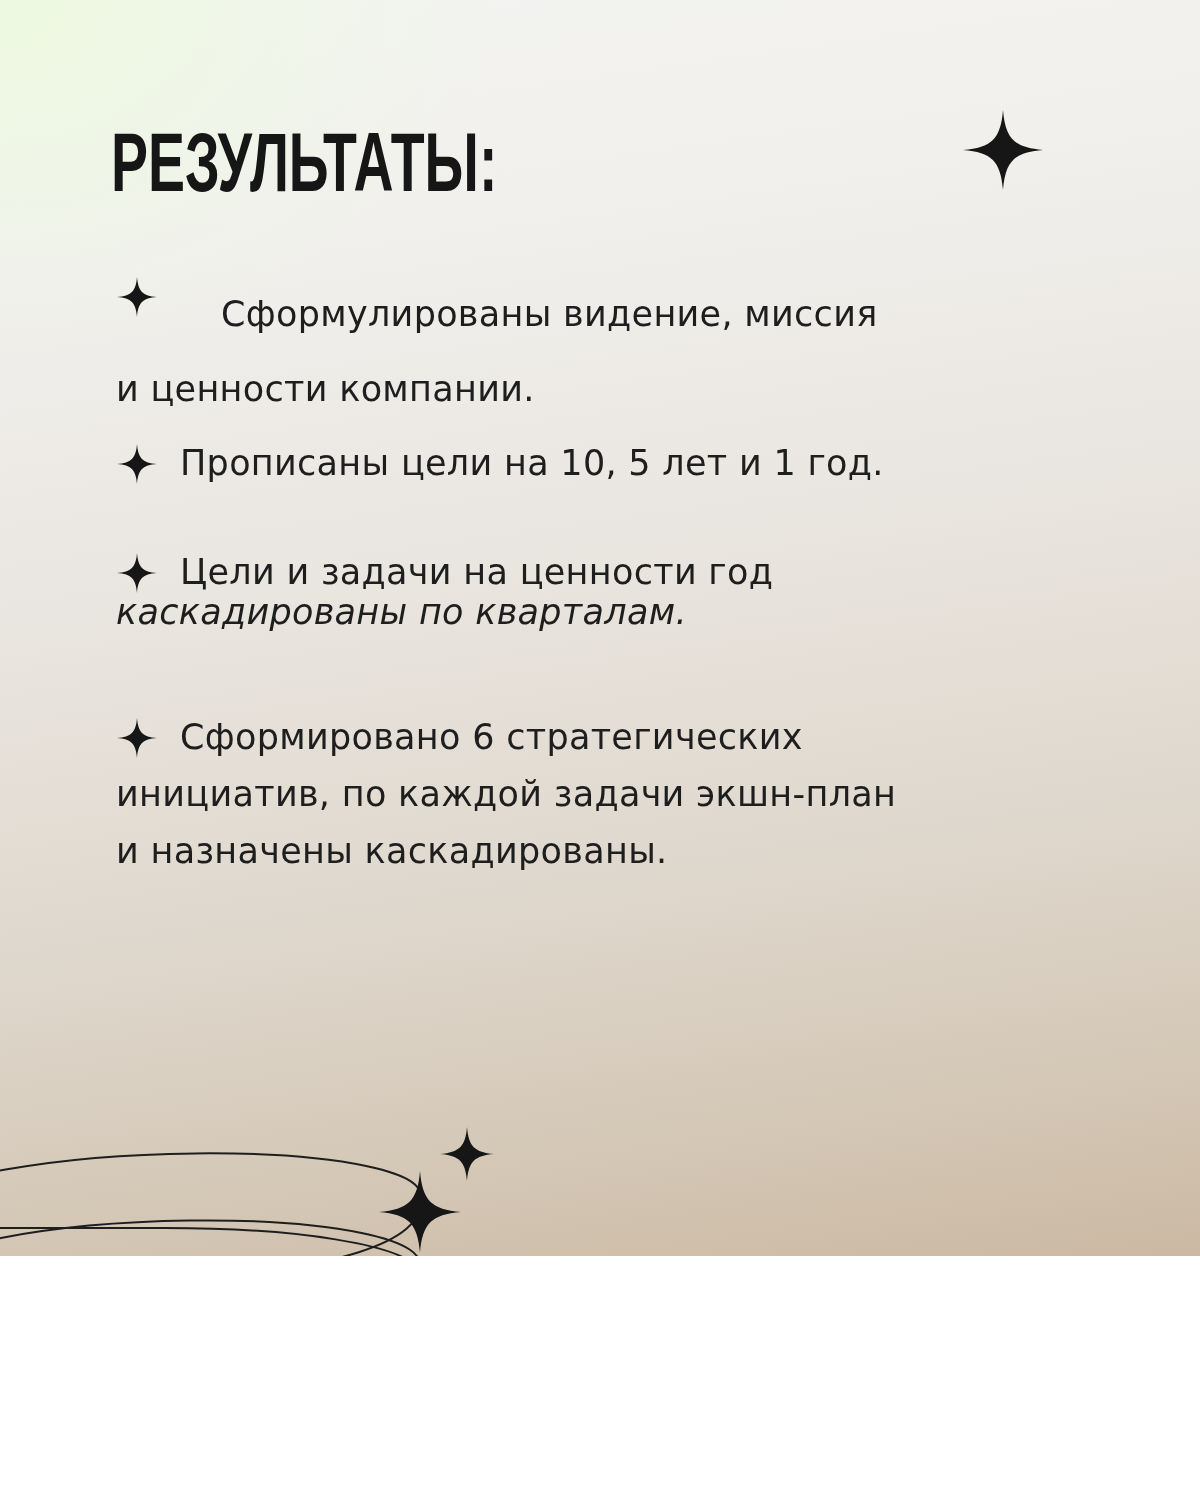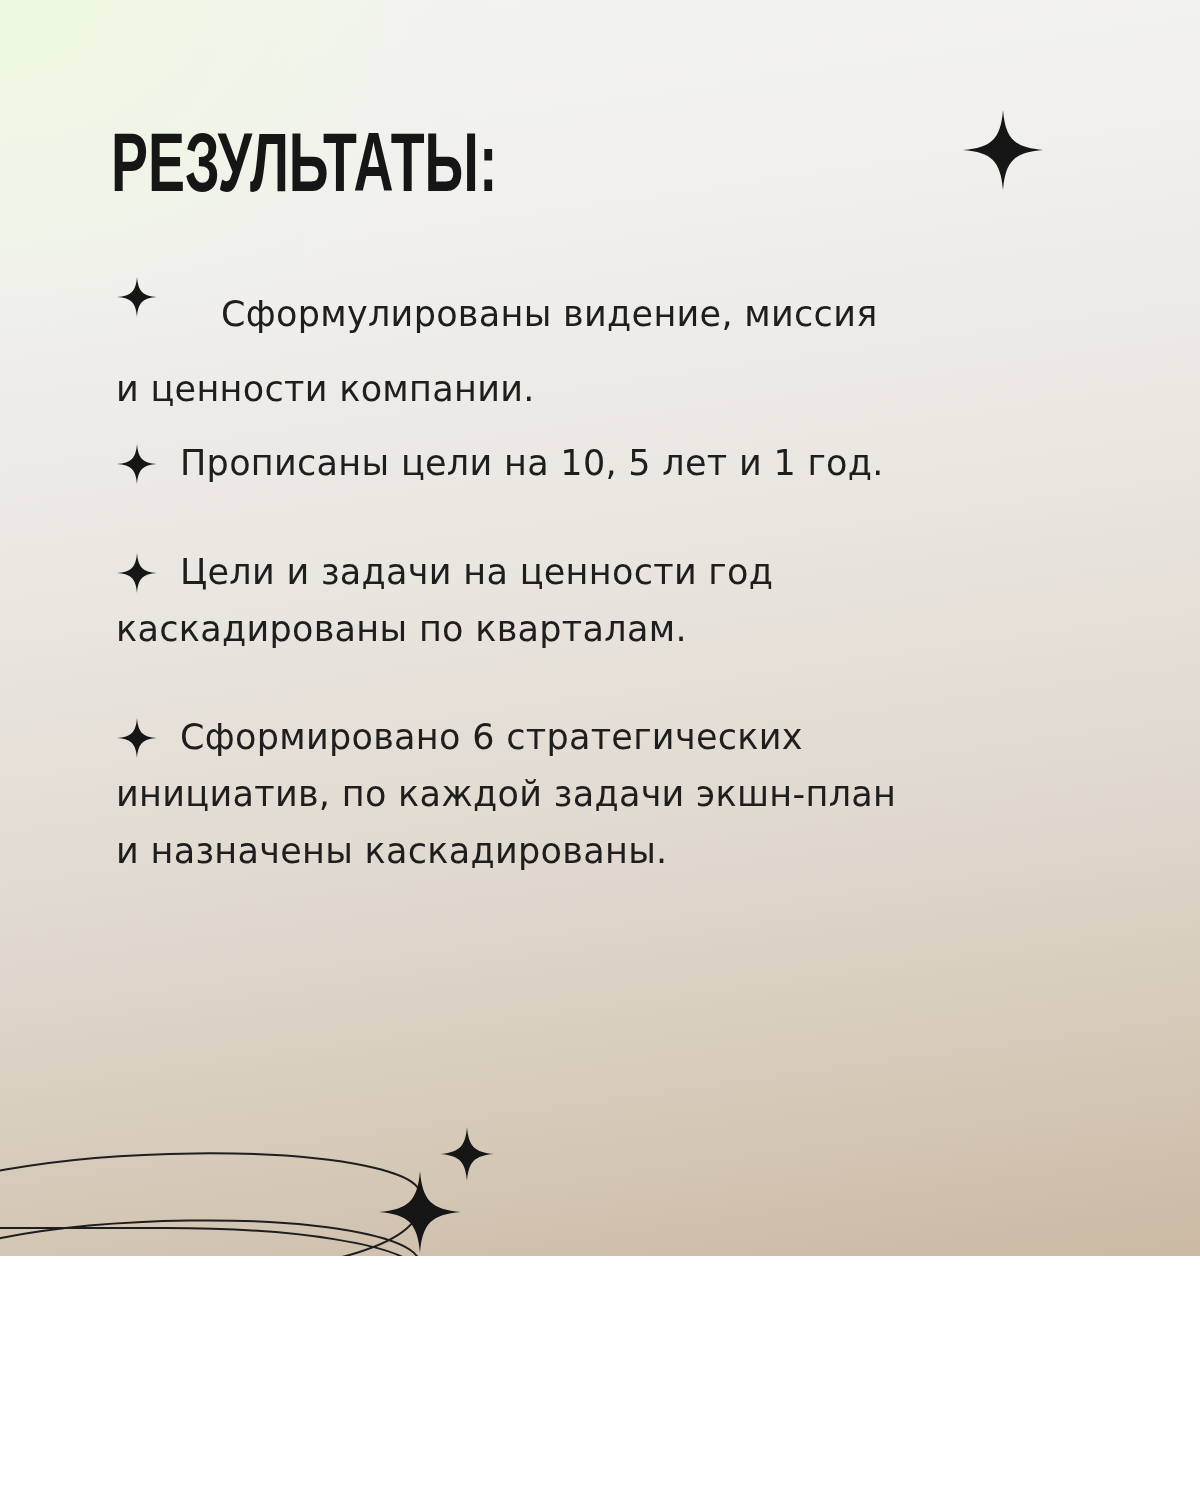--- a/index.html
+++ b/index.html
@@ -100,7 +100,7 @@
       <use href="#spark" x="-50" y="-50" width="100" height="100"></use>
     </svg>
     <div class="line" style="left:64px; top:0px;">Цели и задачи на ценности год</div>
-    <div class="line" style="top:57px;">каскадированы по кварталам.</div>
+    <div class="line" style="top:40px;font-style:italic;">каскадированы по кварталам.</div>
   </div>
 
   <div class="item" style="top:717px;">

